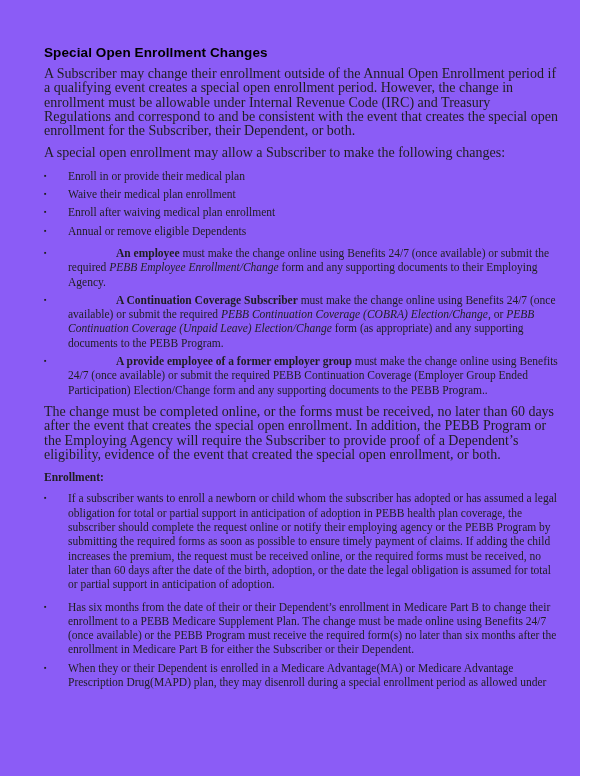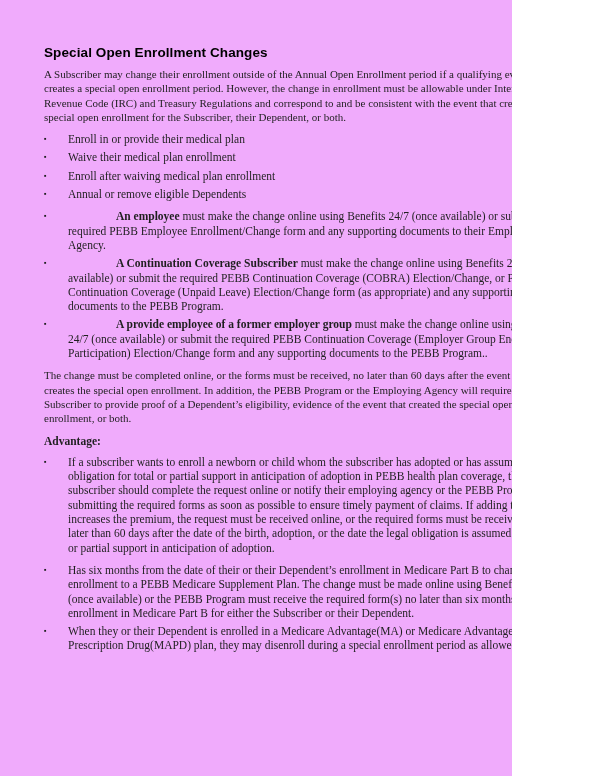--- a/index.html
+++ b/index.html
@@ -5,9 +5,9 @@
   html, body { margin: 0; padding: 0; background: #ffffff; }
   .page {
     position: relative;
-    width: 512px;
+    width: 580px;
     height: 776px;
-    background: #f0abfc;
+    background: #8b5cf6;
     overflow: hidden;
     font-family: "Liberation Serif", serif;
     color: #1f1f1f;

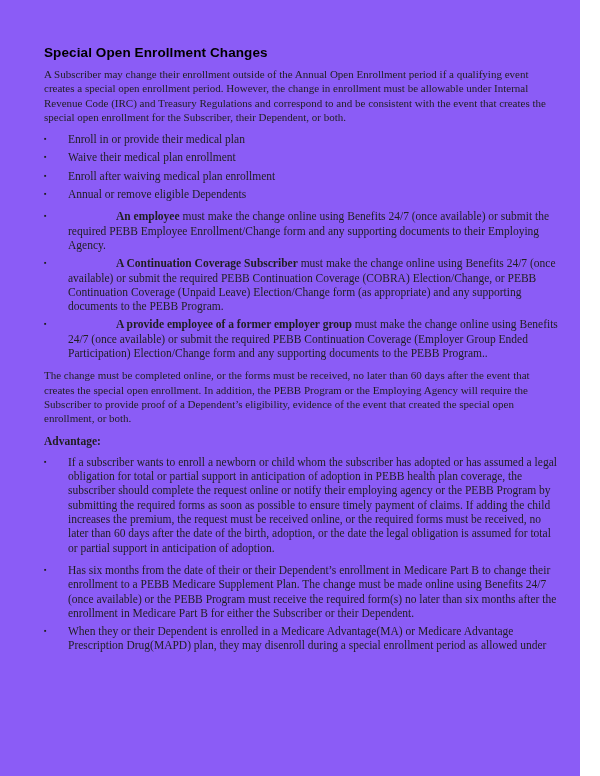--- a/index.html
+++ b/index.html
@@ -28,7 +28,7 @@
   }
   p.body-para {
     margin: 0 0 8px 0;
-    font-size: 11px;
+    font-size: 14px;
     line-height: 14.3px;
   }
   p.bold-para {

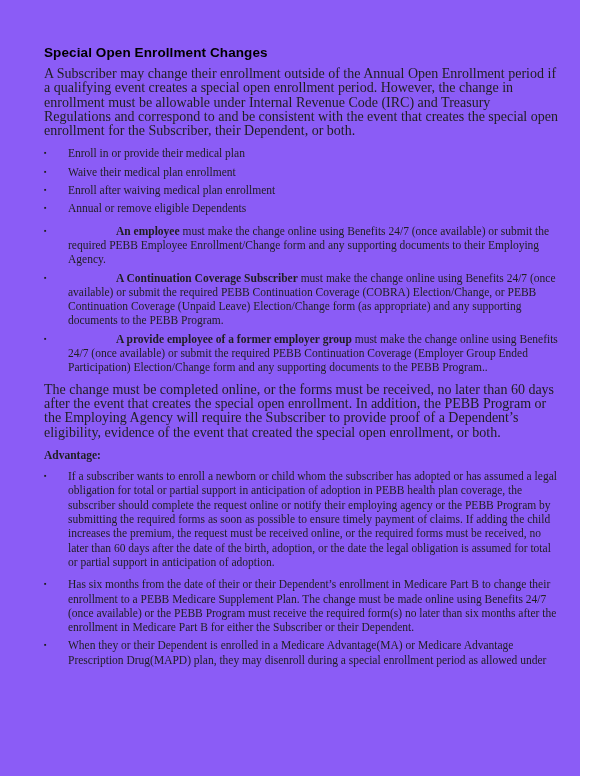--- a/index.html
+++ b/index.html
@@ -84,6 +84,7 @@
     <p class="body-para">A Subscriber may change their enrollment outside of the Annual Open Enrollment period if a qualifying event creates a special open enrollment period. However, the change in enrollment must be allowable under Internal Revenue Code (IRC) and Treasury Regulations and correspond to and be consistent with the event that creates the special open enrollment for the Subscriber, their Dependent, or both.</p>
 
 
+    <p class="body-para">A special open enrollment may allow a Subscriber to make the following changes:</p>
 
     <ul class="bullet-list">
       <li>

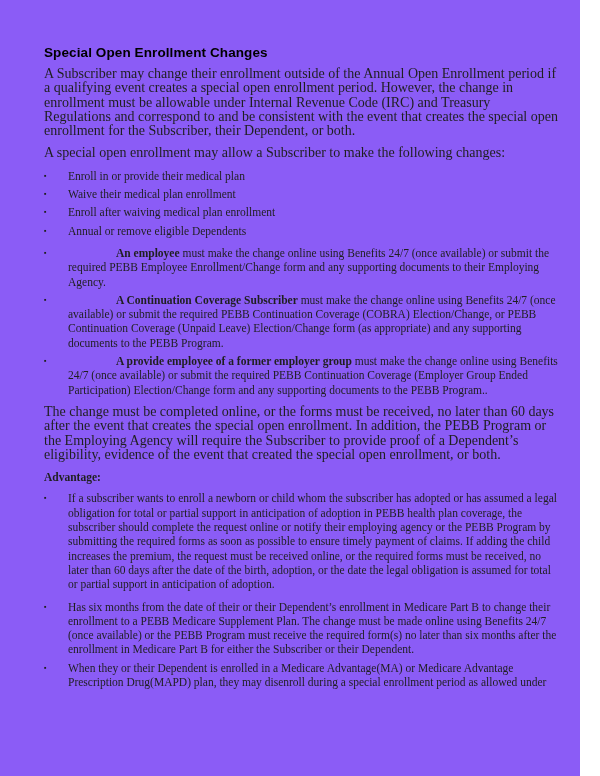--- a/index.html
+++ b/index.html
@@ -57,7 +57,7 @@
   }
   .li-text { flex: 1 1 auto; }
   .lead-bold { font-weight: 700; margin-left: 48px; }
-  .form-italic { }
+  .form-italic { font-style: italic; }
   .page-footer {
     position: absolute;
     left: 44px;

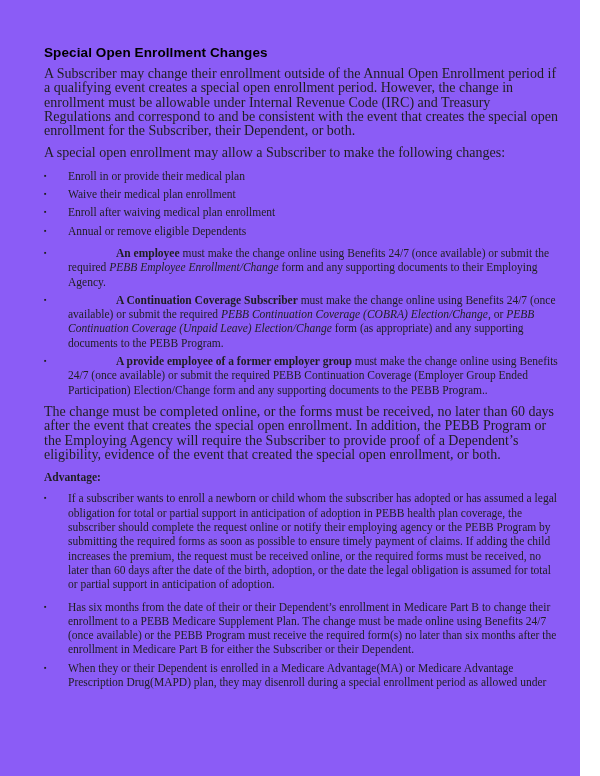--- a/index.html
+++ b/index.html
@@ -129,7 +129,7 @@
 
     <p class="body-para">The change must be completed online, or the forms must be received, no later than 60 days after the event that creates the special open enrollment. In addition, the PEBB Program or the Employing Agency will require the Subscriber to provide proof of a Dependent’s eligibility, evidence of the event that created the special open enrollment, or both.</p>
 
-    <p class="bold-para">Advantage:</p>
+    <p class="bold-para">Enrollment:</p>
 
     <ul class="bullet-list">
       <li>

